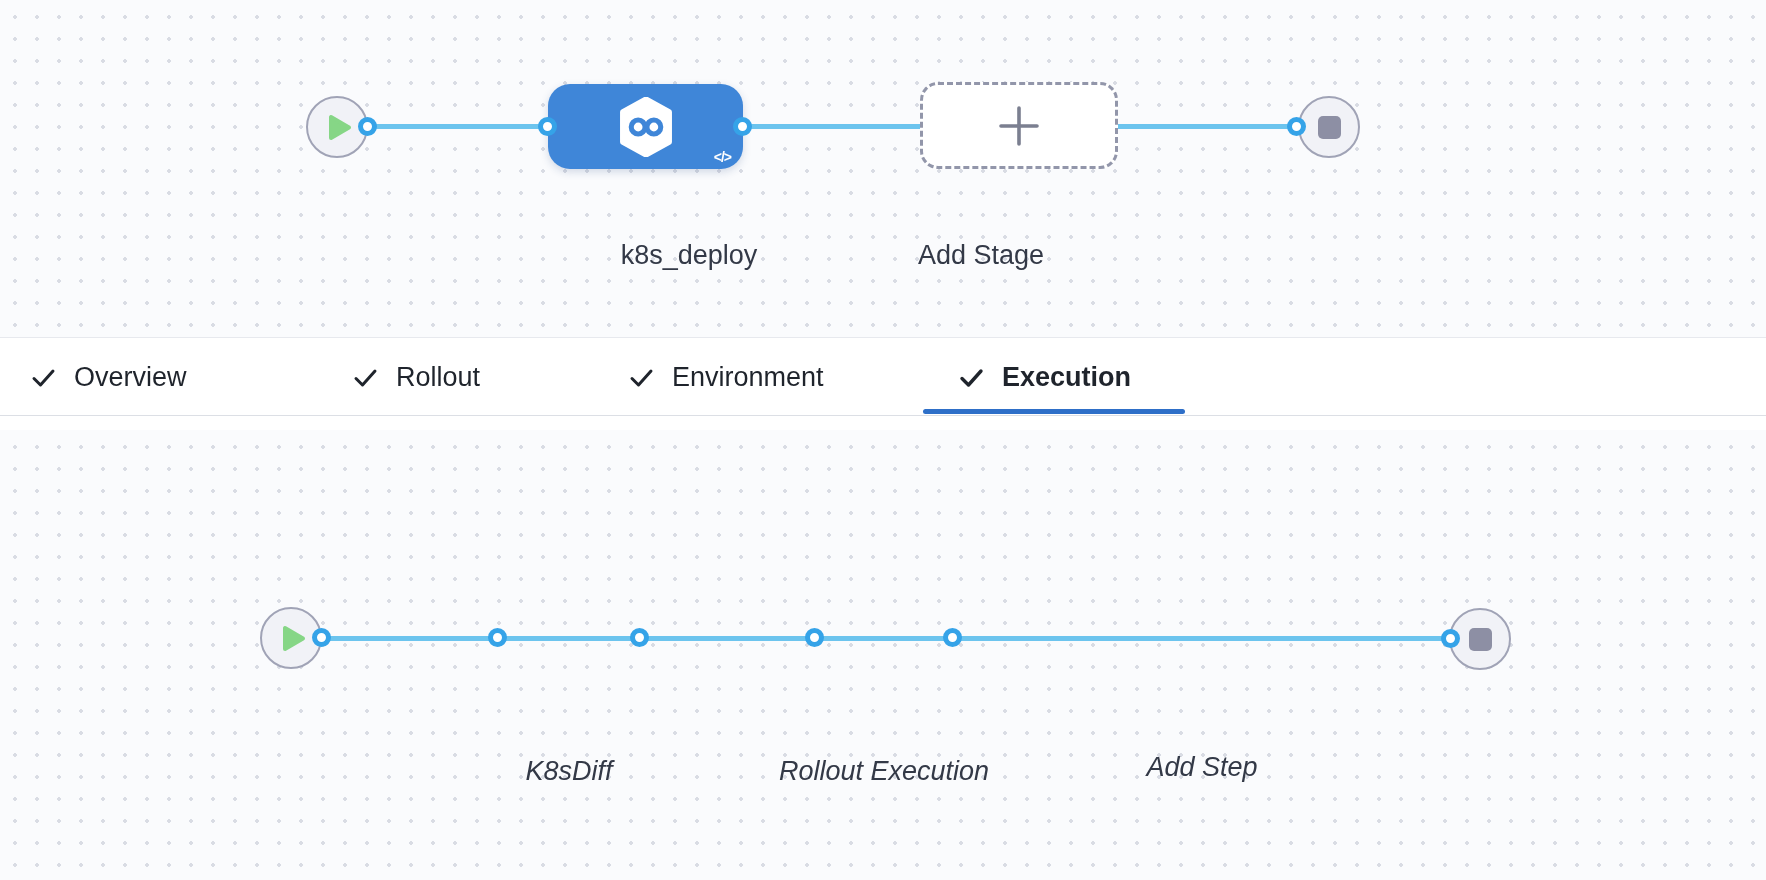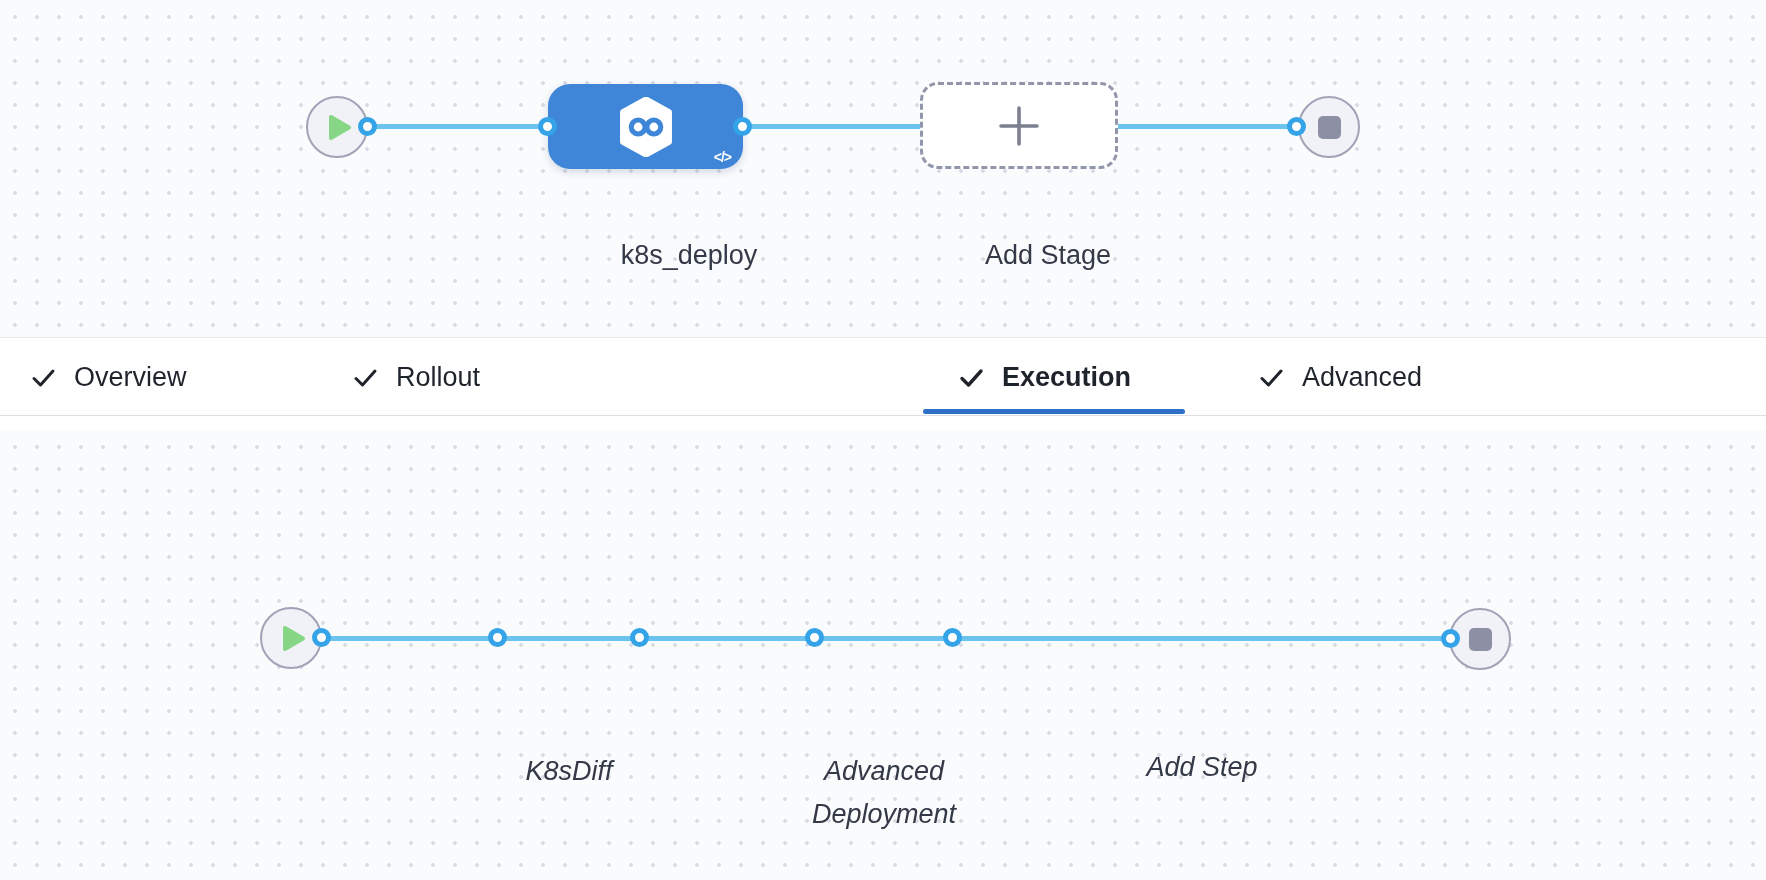--- a/index.html
+++ b/index.html
@@ -102,7 +102,7 @@
     <div class="port" style="left:1287px; top:117px;"></div>
 
     <div class="node-label" style="left:645px; top:234px;margin-left:44px;">k8s_deploy</div>
-    <div class="node-label" style="left:1048px; top:234px;">Add Stage</div>
+    <div class="node-label" style="left:981px; top:234px;">Add Stage</div>
   </div>
 
   <div id="tab-bar">

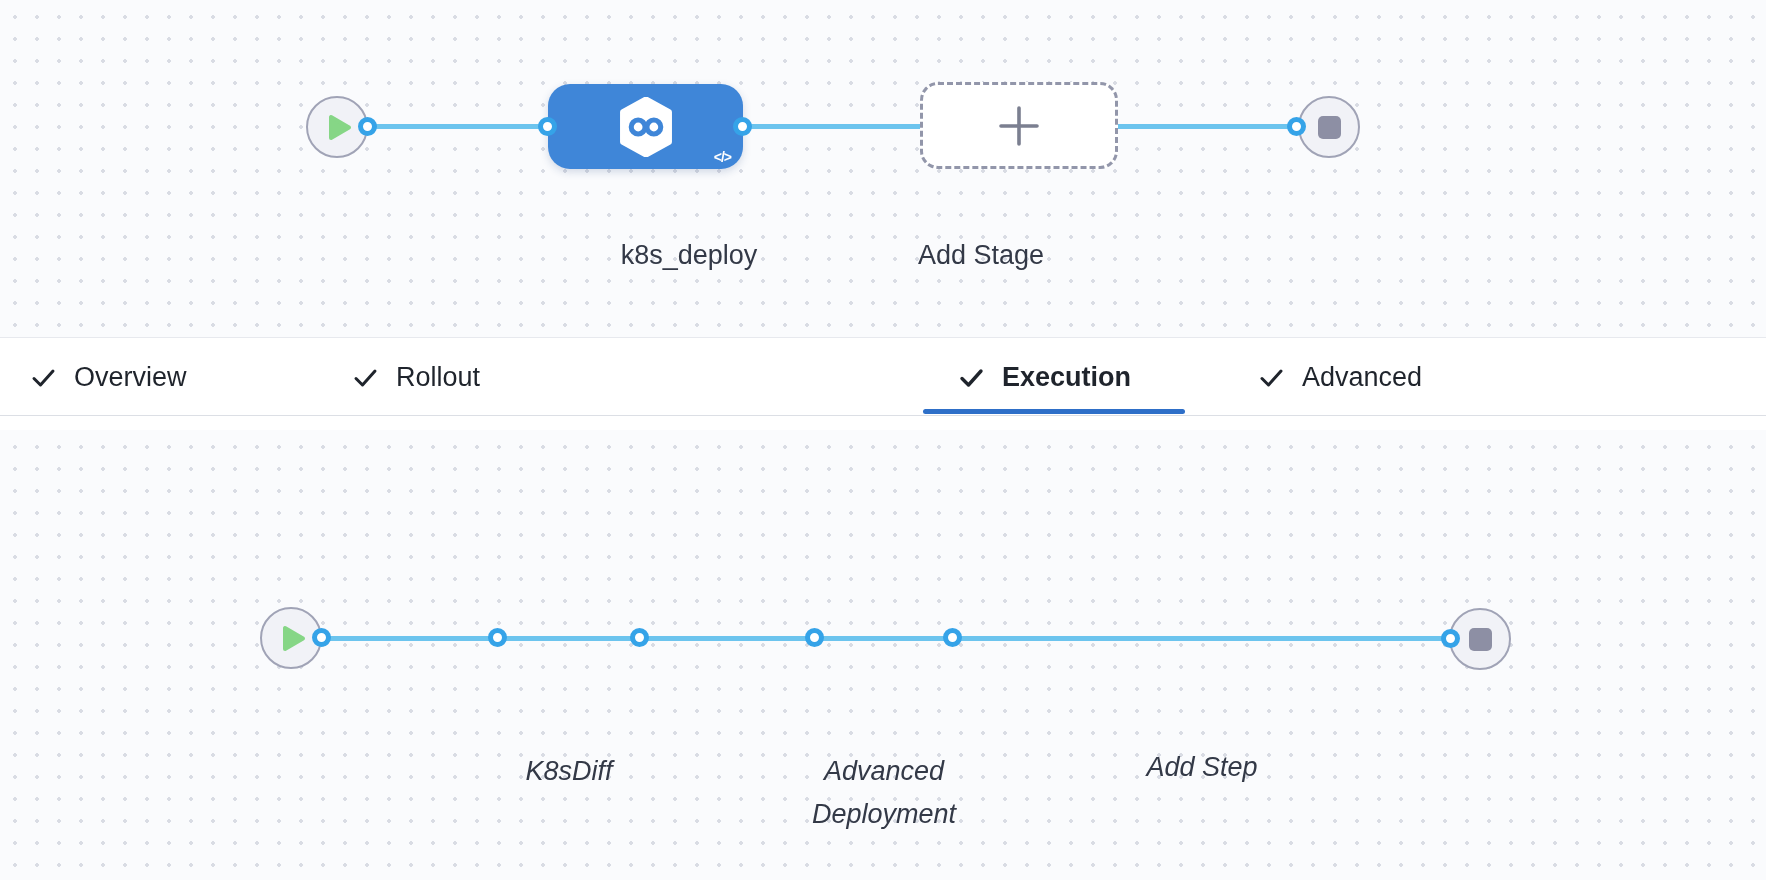--- a/index.html
+++ b/index.html
@@ -125,6 +125,14 @@
       <span class="tab-label">Rollout</span>
     </div>
 
+    <div class="tab" style="left:628px;">
+      <span style="display:flex;">
+        <svg width="27" height="27" viewBox="0 0 27 27">
+            <polyline points="4,14.5 10.5,21 23,7" fill="none" stroke="#1f242c" stroke-width="3" stroke-linecap="round" stroke-linejoin="round"></polyline>
+          </svg>
+      </span>
+      <span class="tab-label">Environment</span>
+    </div>
 
     <div class="tab active" style="left:958px;">
       <span style="display:flex;">

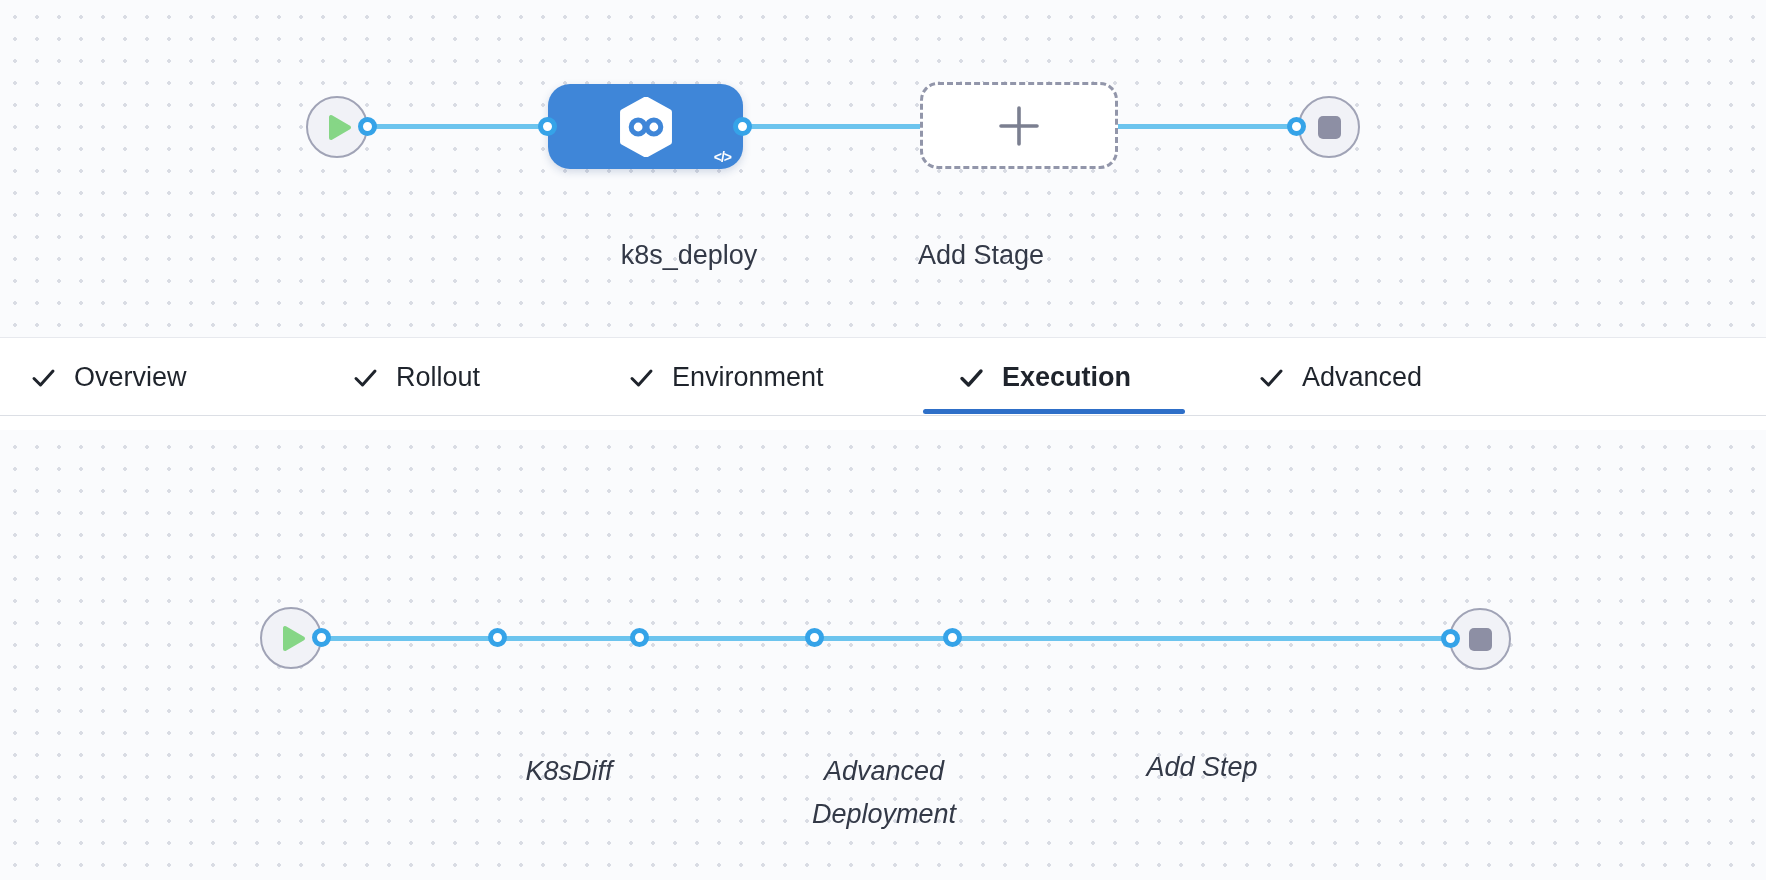--- a/index.html
+++ b/index.html
@@ -143,14 +143,6 @@
       <span class="tab-label">Execution</span>
     </div>
 
-    <div class="tab" style="left:1258px;">
-      <span style="display:flex;">
-        <svg width="27" height="27" viewBox="0 0 27 27">
-            <polyline points="4,14.5 10.5,21 23,7" fill="none" stroke="#1f242c" stroke-width="3" stroke-linecap="round" stroke-linejoin="round"></polyline>
-          </svg>
-      </span>
-      <span class="tab-label">Advanced</span>
-    </div>
 
     <div id="tab-underline"></div>
   </div>

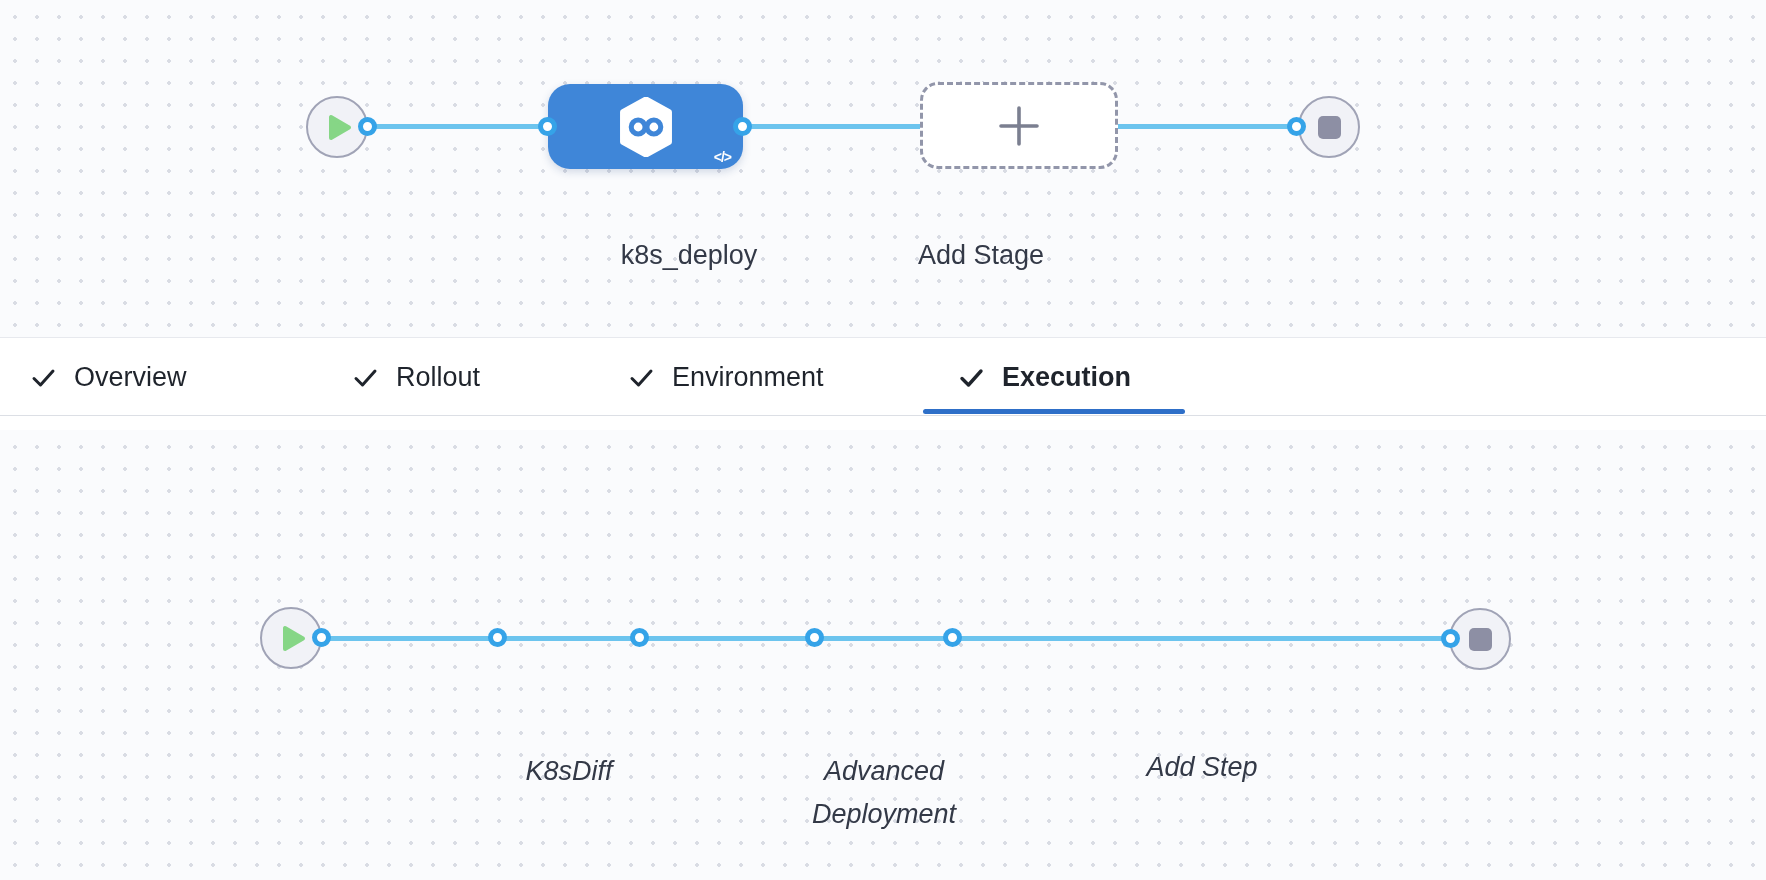--- a/index.html
+++ b/index.html
@@ -172,7 +172,7 @@
     <div class="port" style="left:1441px; top:199px;"></div>
 
     <div class="node-label" style="left:569px; top:320px;">K8sDiff</div>
-    <div class="node-label" style="left:884px; top:320px; width:230px;">Advanced Deployment</div>
+    <div class="node-label" style="left:884px; top:320px; width:230px;">Rollout Execution</div>
     <div class="node-label" style="left:1202px; top:316px;">Add Step</div>
   </div>
 

